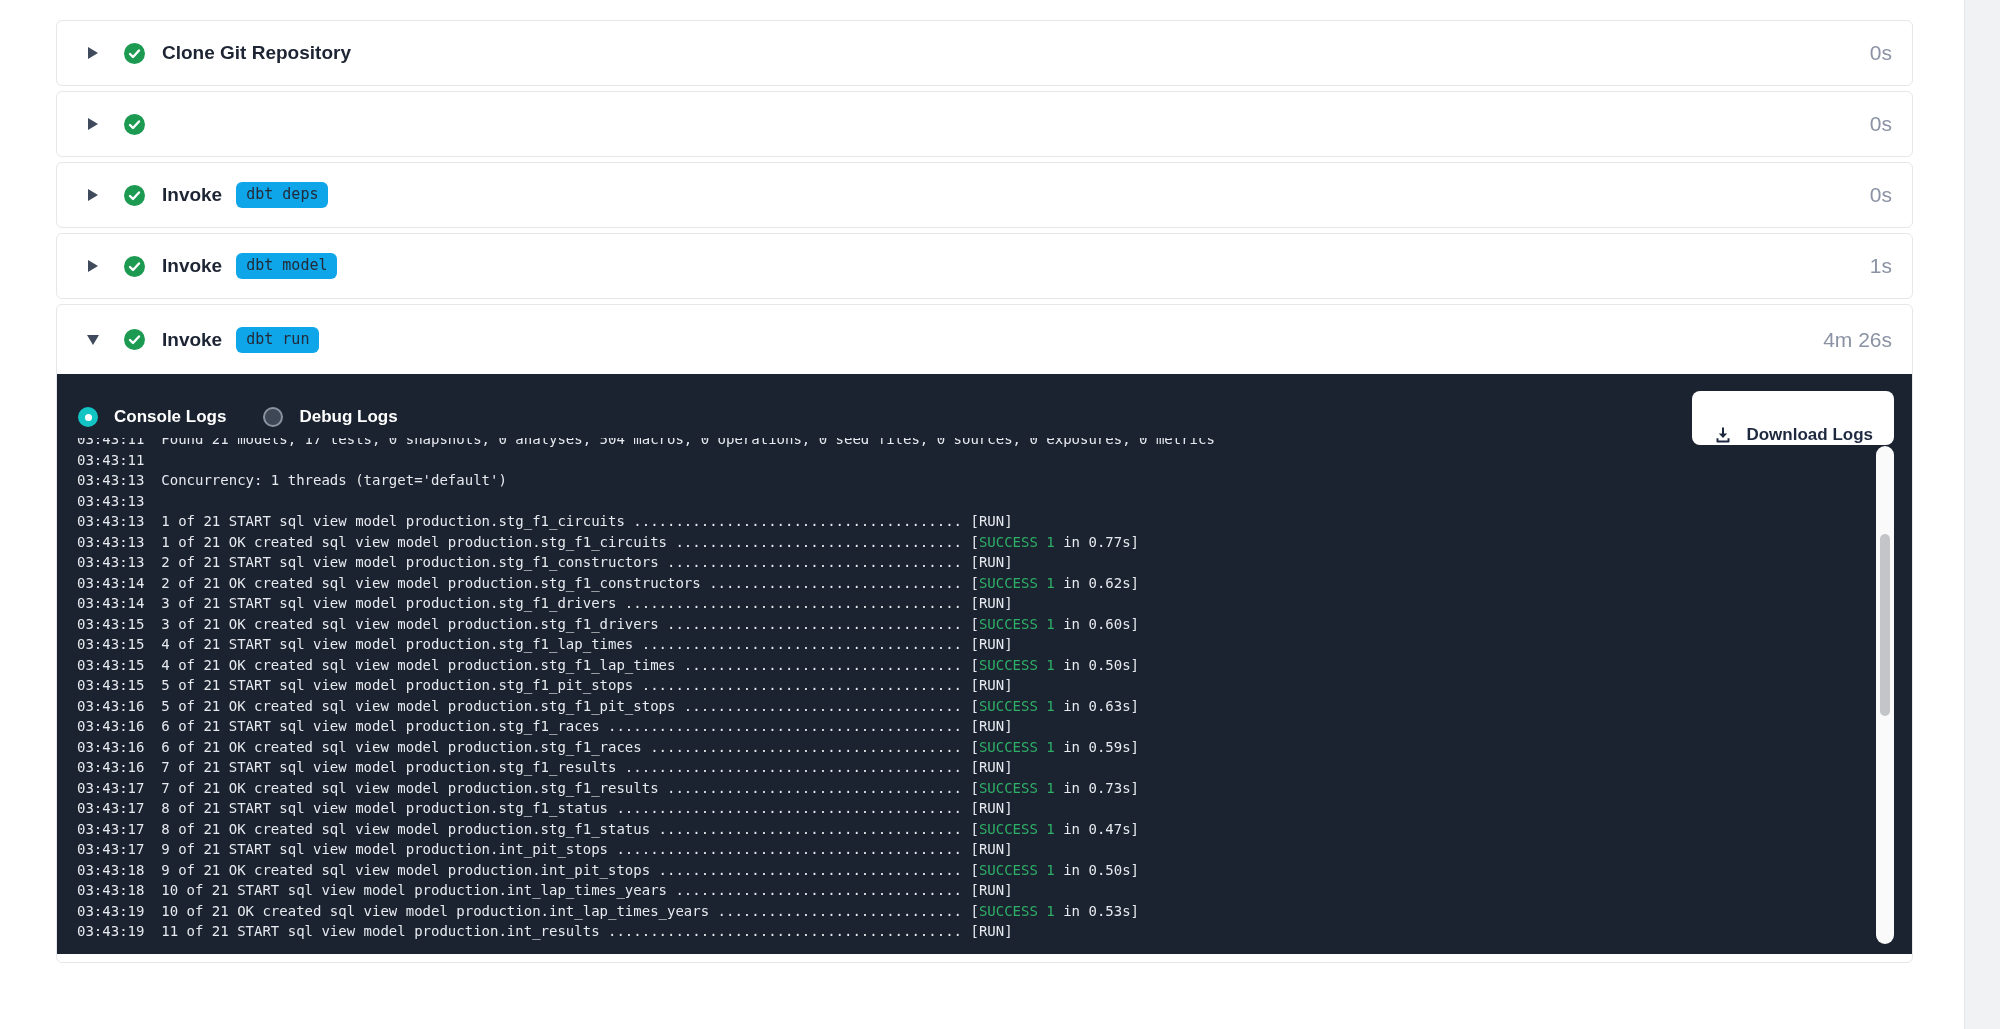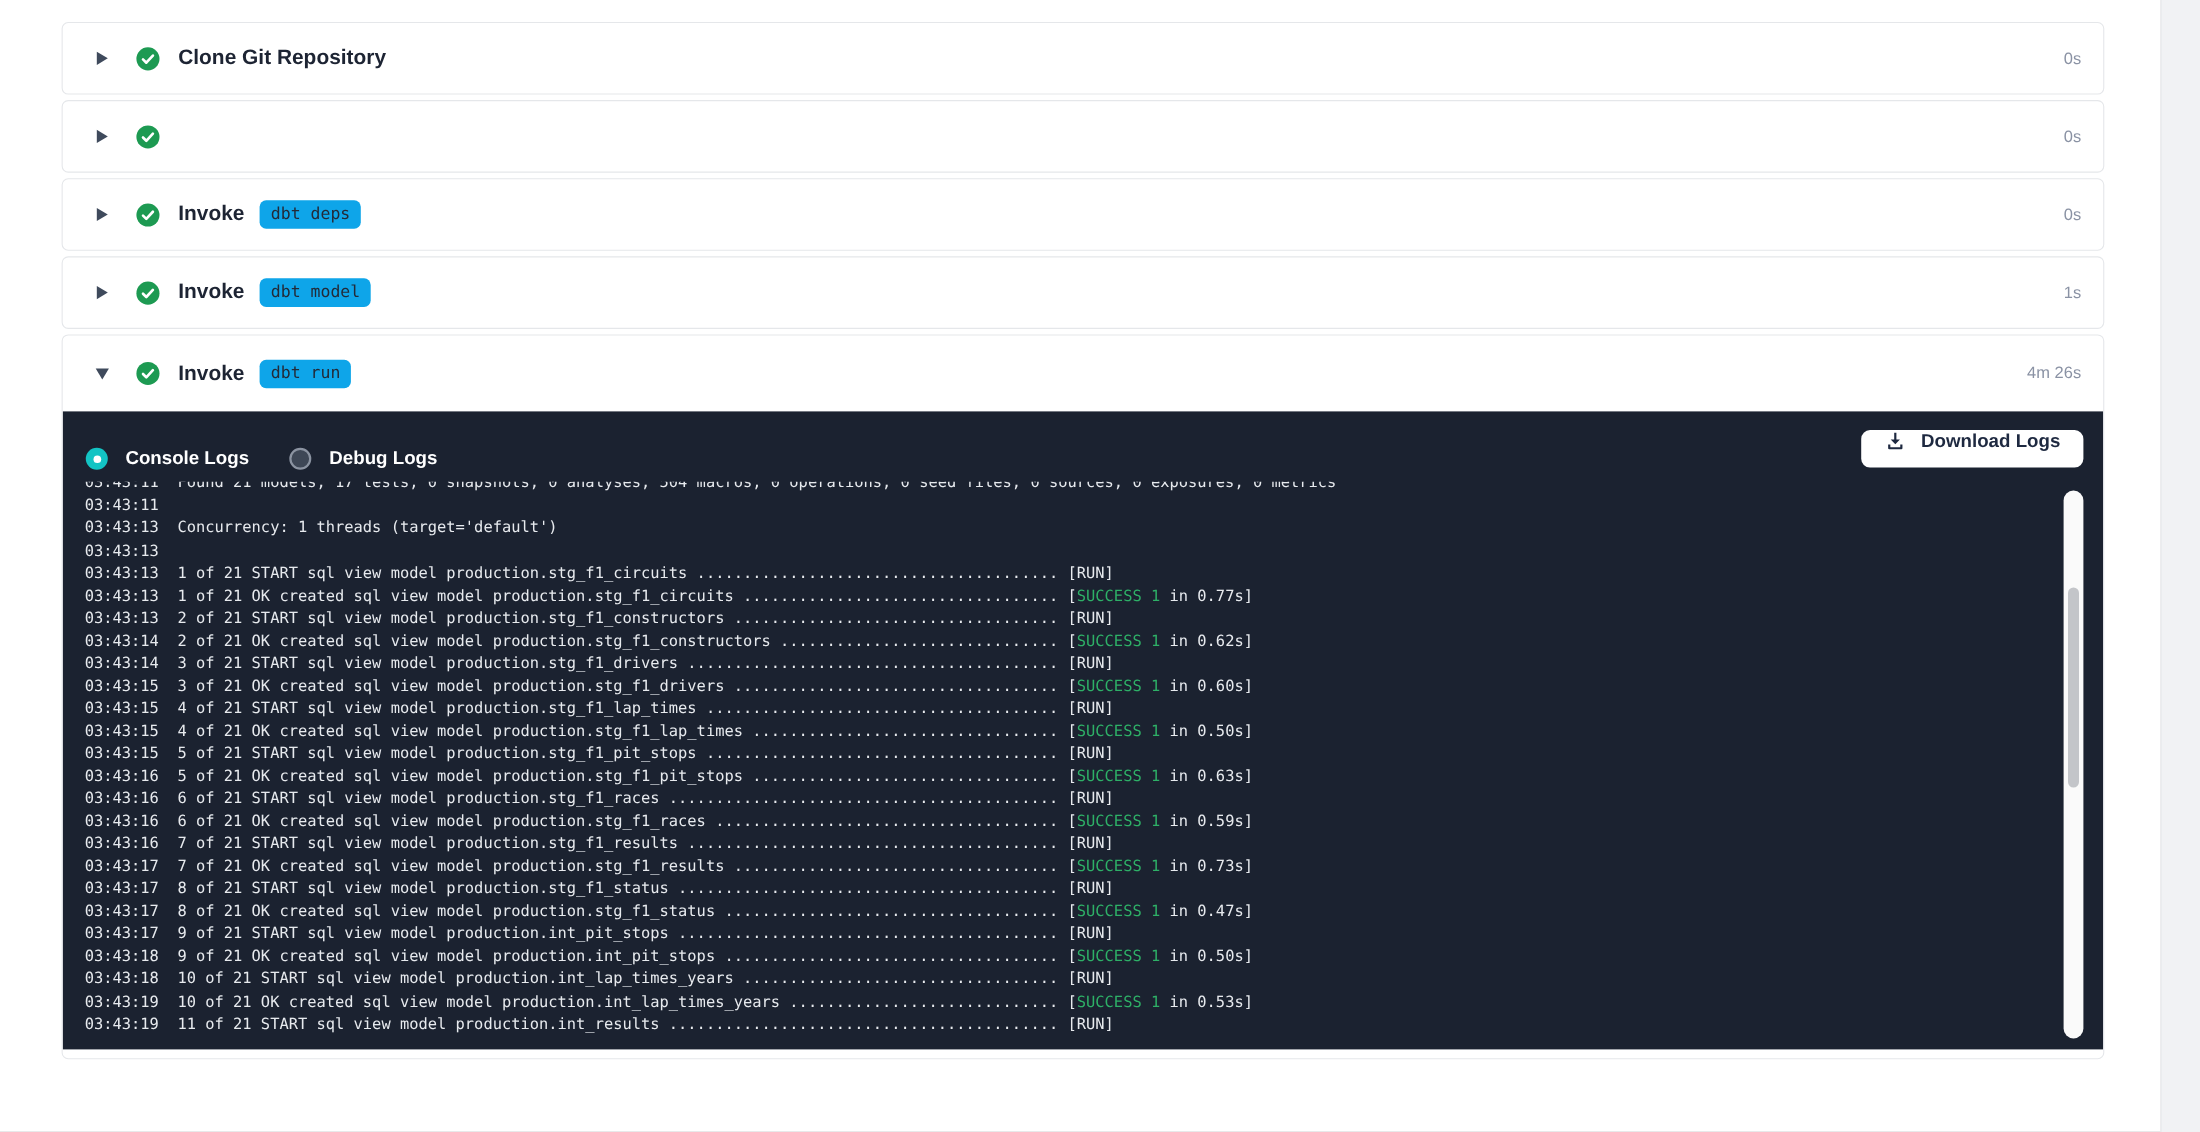--- a/index.html
+++ b/index.html
@@ -45,7 +45,7 @@
     font-family:"DejaVu Sans Mono",monospace;font-size:15px;color:#232a38;
     background:#0ea5e9;border-radius:6px;padding:3px 10px 5px;margin-left:14px;white-space:pre;
   }
-  .duration{margin-left:auto;font-size:15px;color:var(--duration-text);white-space:nowrap}
+  .duration{margin-left:auto;font-size:21px;color:var(--duration-text);white-space:nowrap}
   .console{
     position:relative;background:var(--console-bg);height:580px;margin-bottom:8px;overflow:hidden;
   }

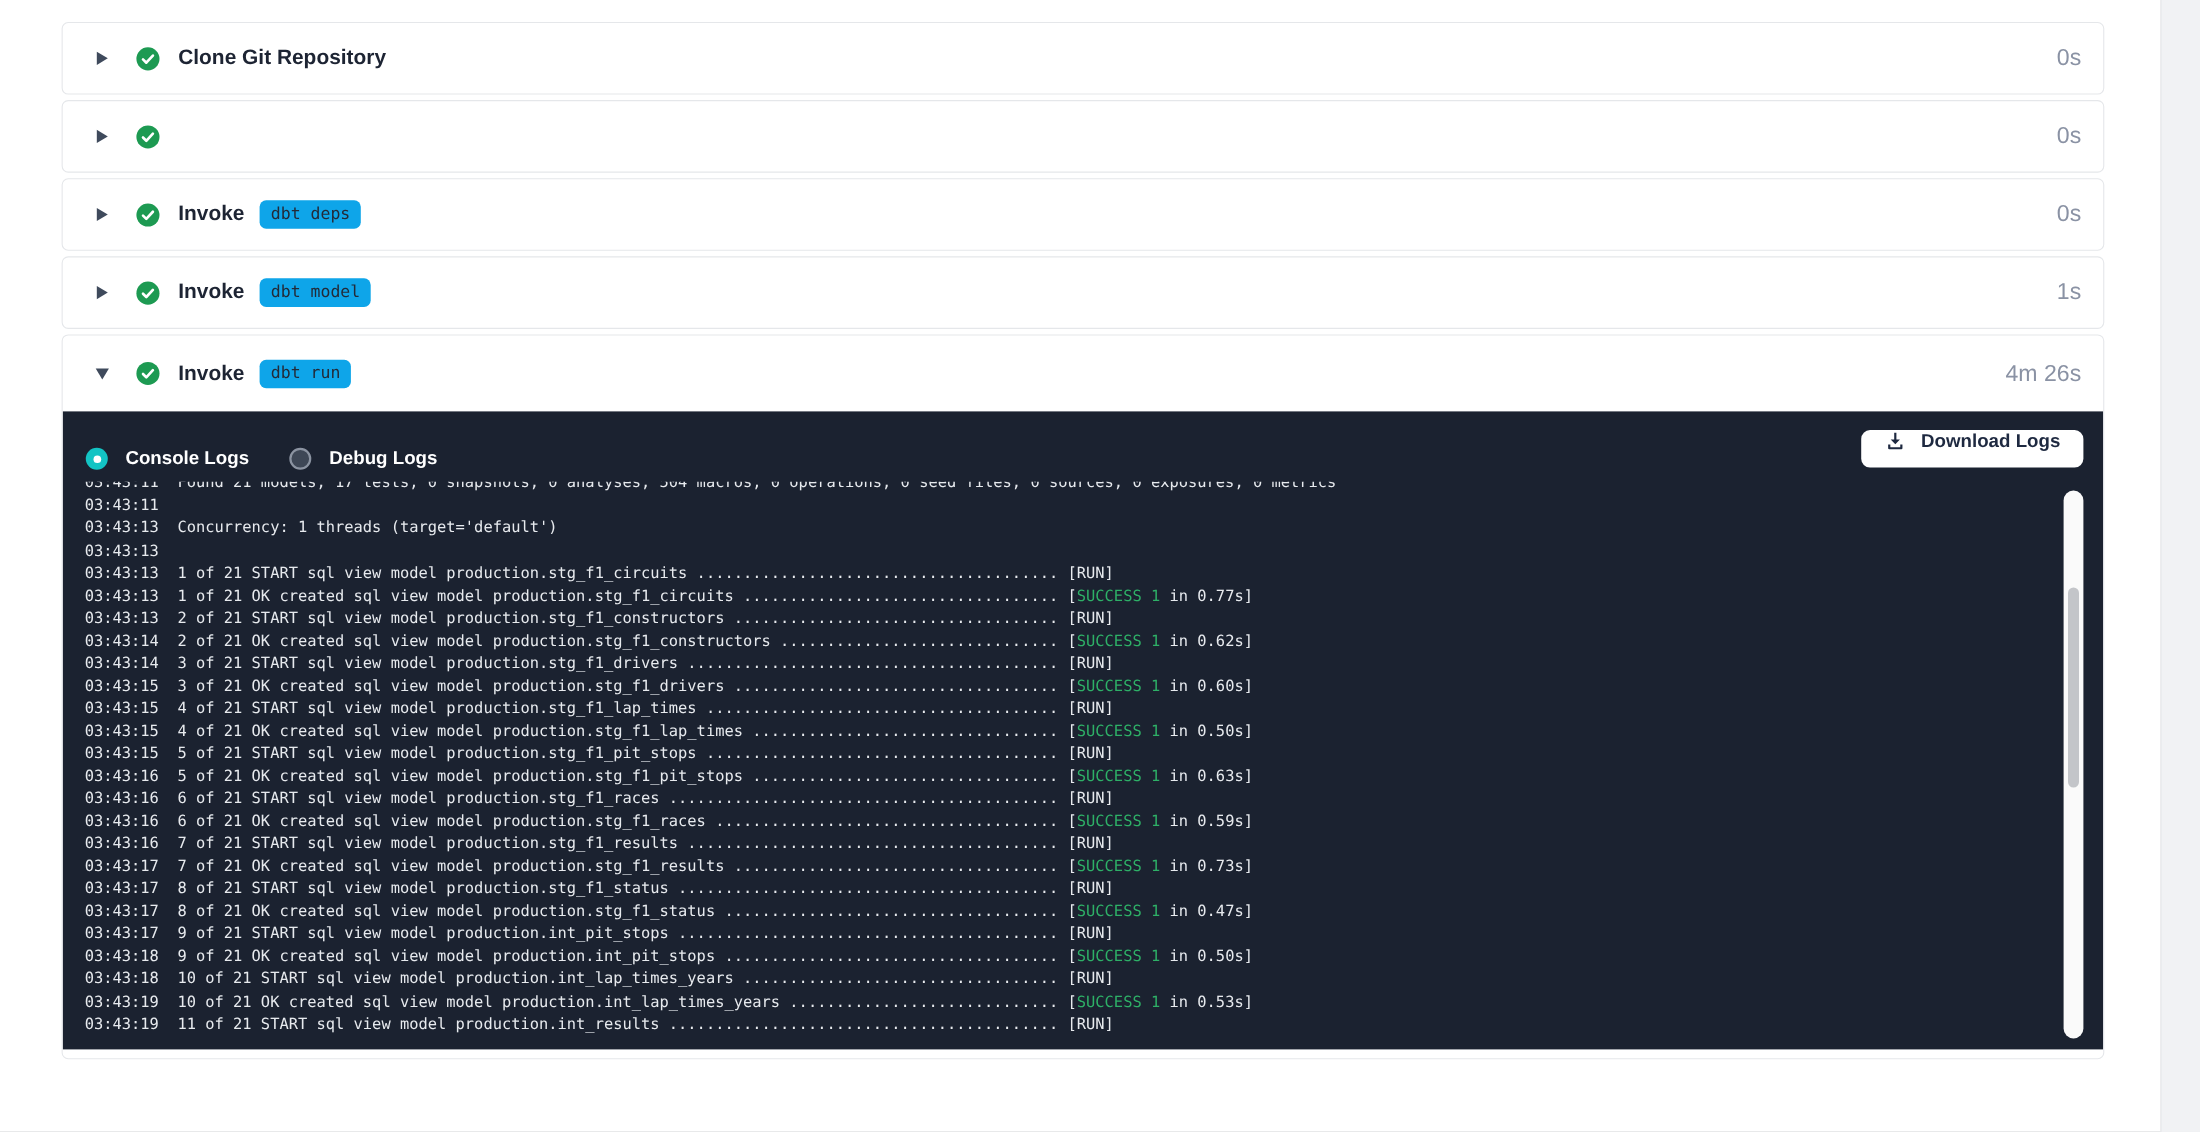--- a/index.html
+++ b/index.html
@@ -57,9 +57,9 @@
   .radio-circle.off{background:#3e4756;border:2px solid #8b93a1}
   .radio-label{color:#ffffff;font-size:17px;font-weight:700;white-space:nowrap}
   .download-btn{
-    position:absolute;right:18px;top:17px;height:34px;padding:0 21px;
+    position:absolute;right:18px;top:17px;height:54px;padding:0 21px;
     background:#ffffff;border:none;border-radius:8px;cursor:pointer;
-    display:flex;align-items:flex-start;gap:13px;
+    display:flex;align-items:flex-end;gap:13px;
     font-family:"Liberation Sans",sans-serif;font-size:17px;font-weight:700;color:#1e2940;
   }
   .log{

